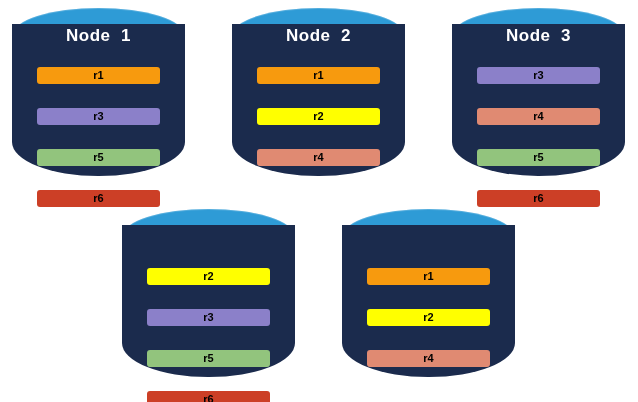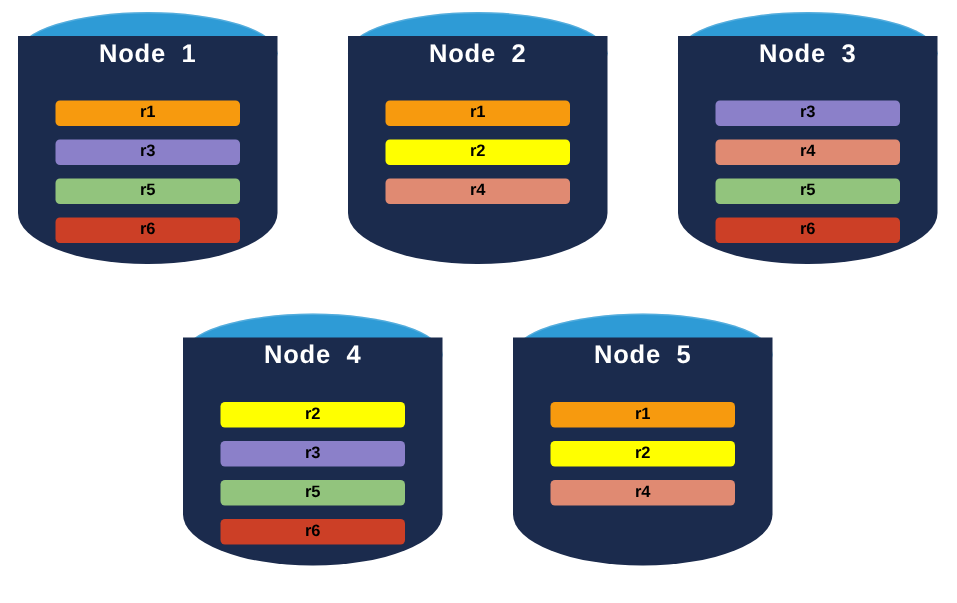--- a/index.html
+++ b/index.html
@@ -79,7 +79,7 @@
 
   .bar {
     height: 17px;
-    margin-bottom: 9px;
+    margin-bottom: 24px;
     border-radius: 3px;
     display: flex;
     align-items: center;

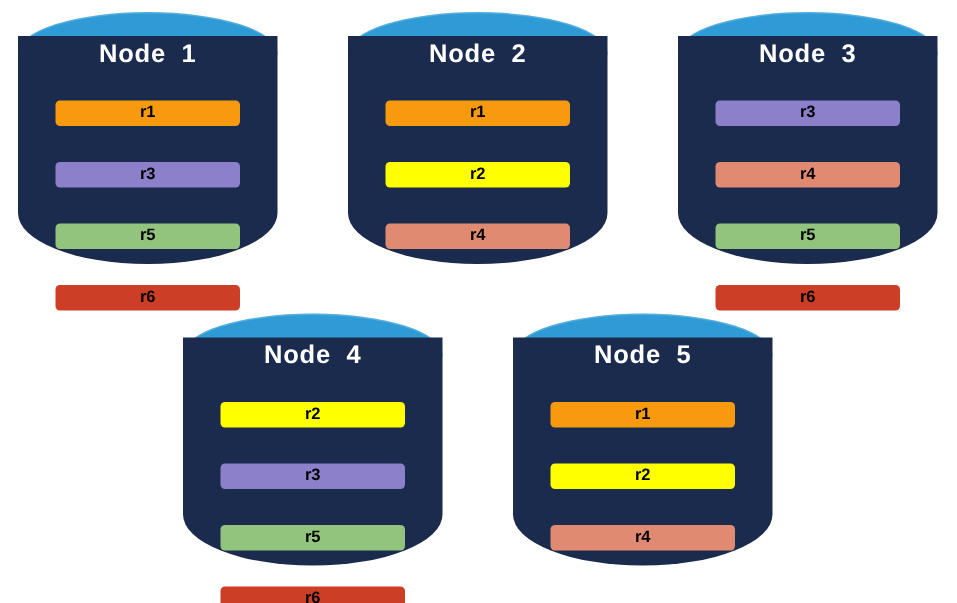--- a/index.html
+++ b/index.html
@@ -141,7 +141,6 @@
   <div class="node n4">
     <div class="cyl-top" style="background: rgb(46, 155, 214);"></div>
     <div class="cyl-body" style="background: rgb(27, 43, 77);"></div>
-    <div class="node-label" style="color: rgb(255, 255, 255);">Node  4</div>
     <div class="bars">
       <div class="bar" style="background: rgb(255, 255, 0); color: rgb(0, 0, 0);">r2</div>
       <div class="bar" style="background: rgb(139, 128, 201); color: rgb(0, 0, 0);">r3</div>

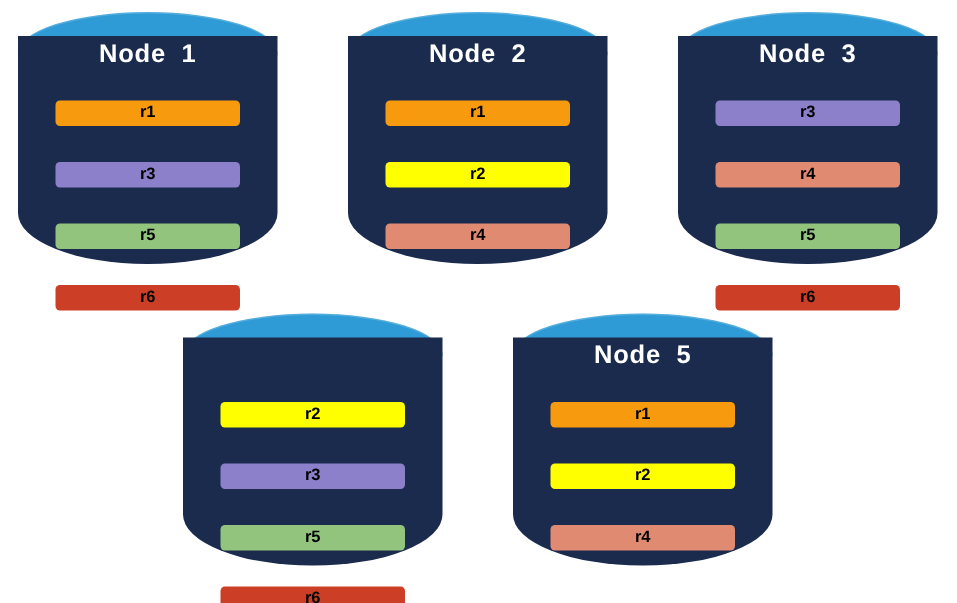--- a/index.html
+++ b/index.html
@@ -152,7 +152,6 @@
   <div class="node n5">
     <div class="cyl-top" style="background: rgb(46, 155, 214);"></div>
     <div class="cyl-body" style="background: rgb(27, 43, 77);"></div>
-    <div class="node-label" style="color: rgb(255, 255, 255);">Node  5</div>
     <div class="bars">
       <div class="bar" style="background: rgb(247, 154, 14); color: rgb(0, 0, 0);">r1</div>
       <div class="bar" style="background: rgb(255, 255, 0); color: rgb(0, 0, 0);">r2</div>

